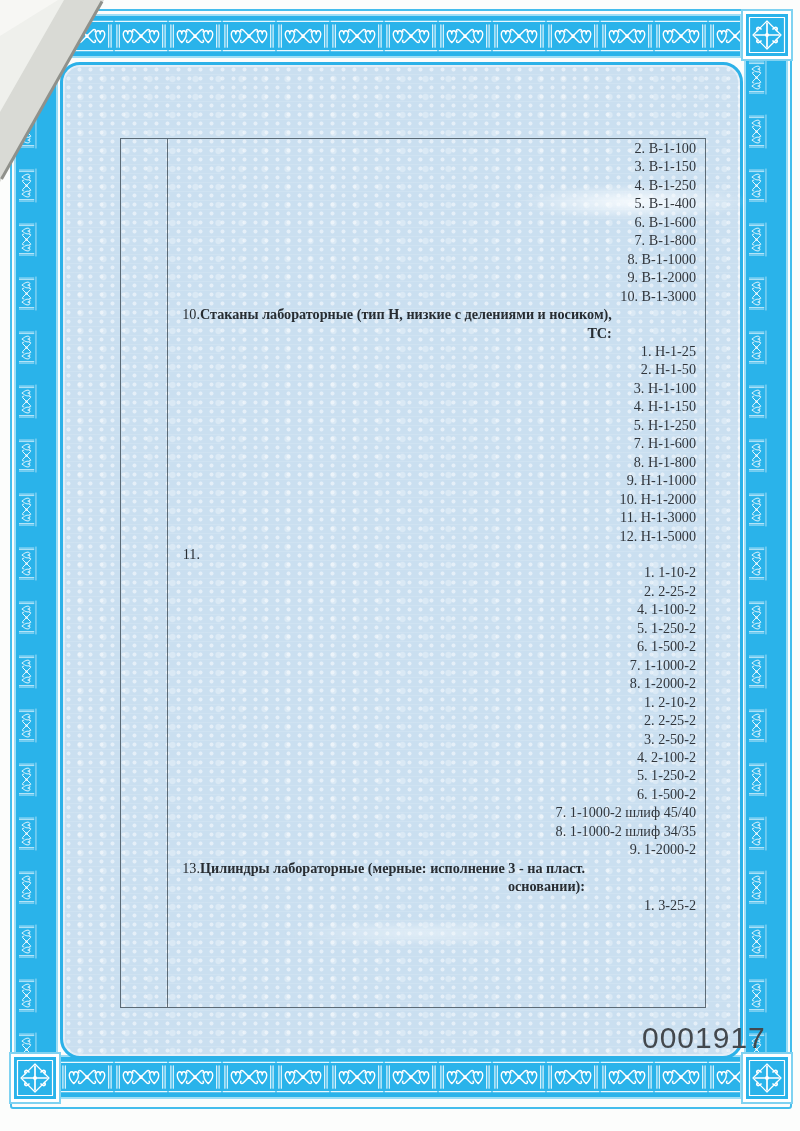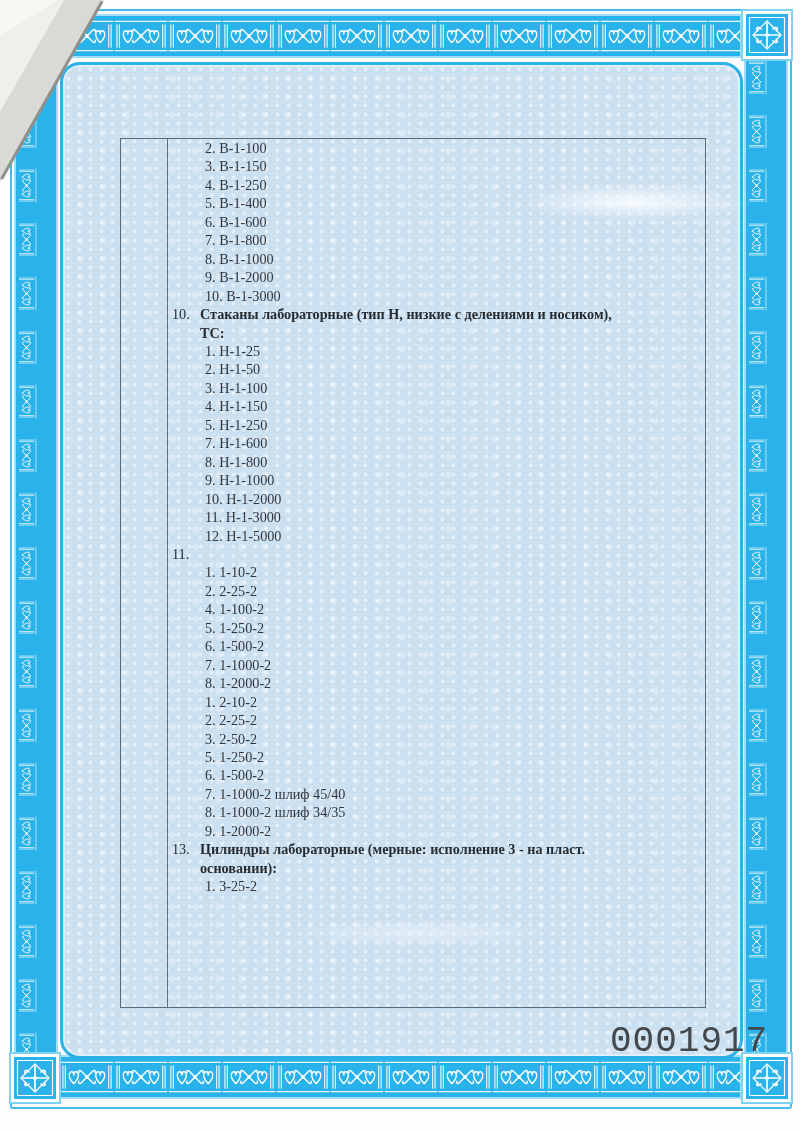--- a/index.html
+++ b/index.html
@@ -4,7 +4,7 @@
 <style>
   html,body{margin:0;padding:0;background:#ffffff;}
   .screen{position:relative;width:800px;height:1131px;overflow:hidden;
-          background:#c2410c;font-family:"Liberation Serif",serif;}
+          background:#c2410c;font-family:"Liberation Serif",serif;text-align:right;}
   .page{position:absolute;inset:0;background:#fcfdfc;}
 
   

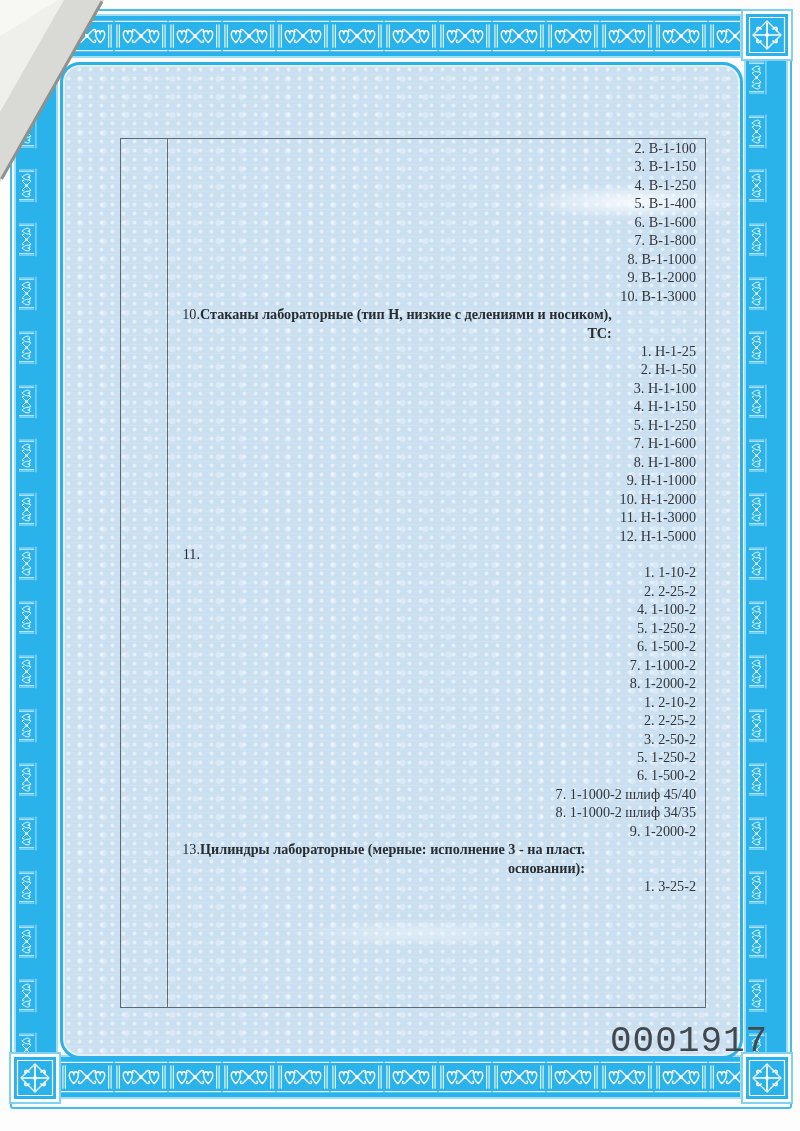--- a/index.html
+++ b/index.html
@@ -403,6 +403,7 @@
 
               <div class="item">3. 2-50-2</div>
 
+              <div class="item">4. 2-100-2</div>
 
               <div class="item">5. 1-250-2</div>
 

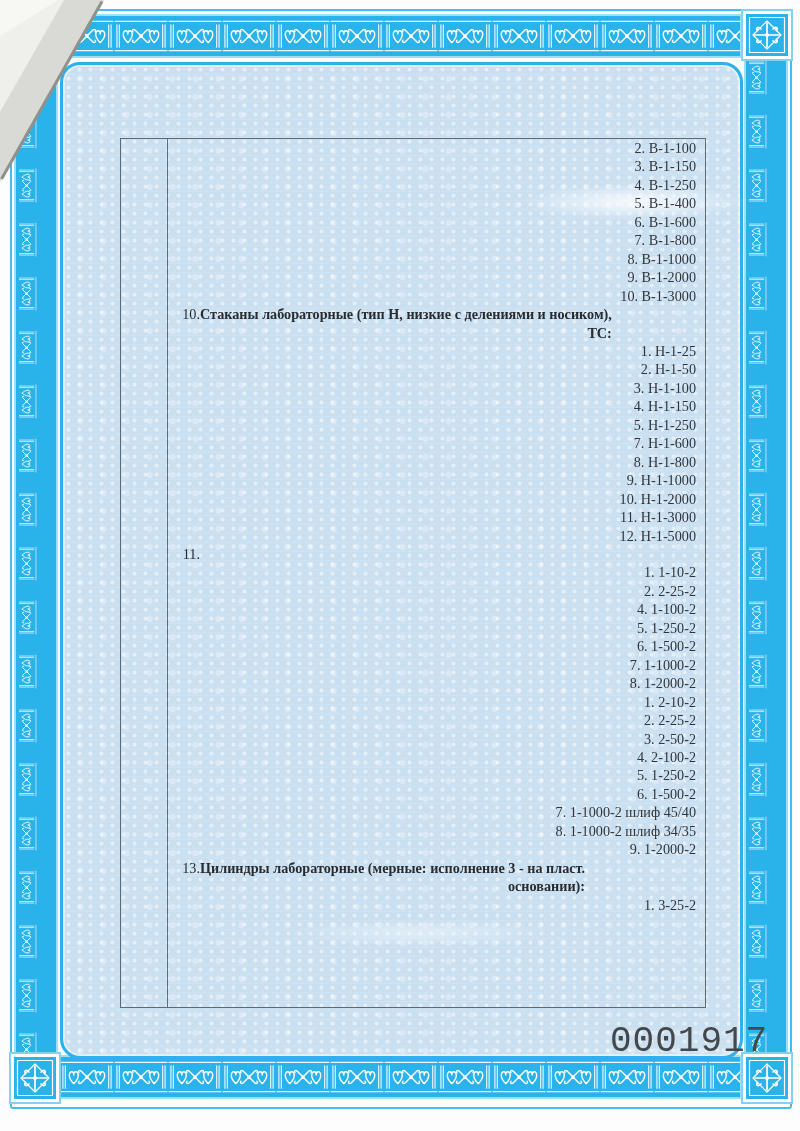--- a/index.html
+++ b/index.html
@@ -56,8 +56,8 @@
   .sec-num{width:28px;flex:none;font-weight:400;color:#272c31;}
   .sec-title{font-weight:700;color:#272c31;white-space:pre-line;}
 
-  .serial{position:absolute;left:610px;top:1021px;
-          font-family:Liberation Mono, monospace;font-size:36px;
+  .serial{position:absolute;left:642px;top:1021px;
+          font-family:Liberation Sans, sans-serif;font-size:30px;
           color:#43484d;letter-spacing:1px;}
 </style>
 </head>

